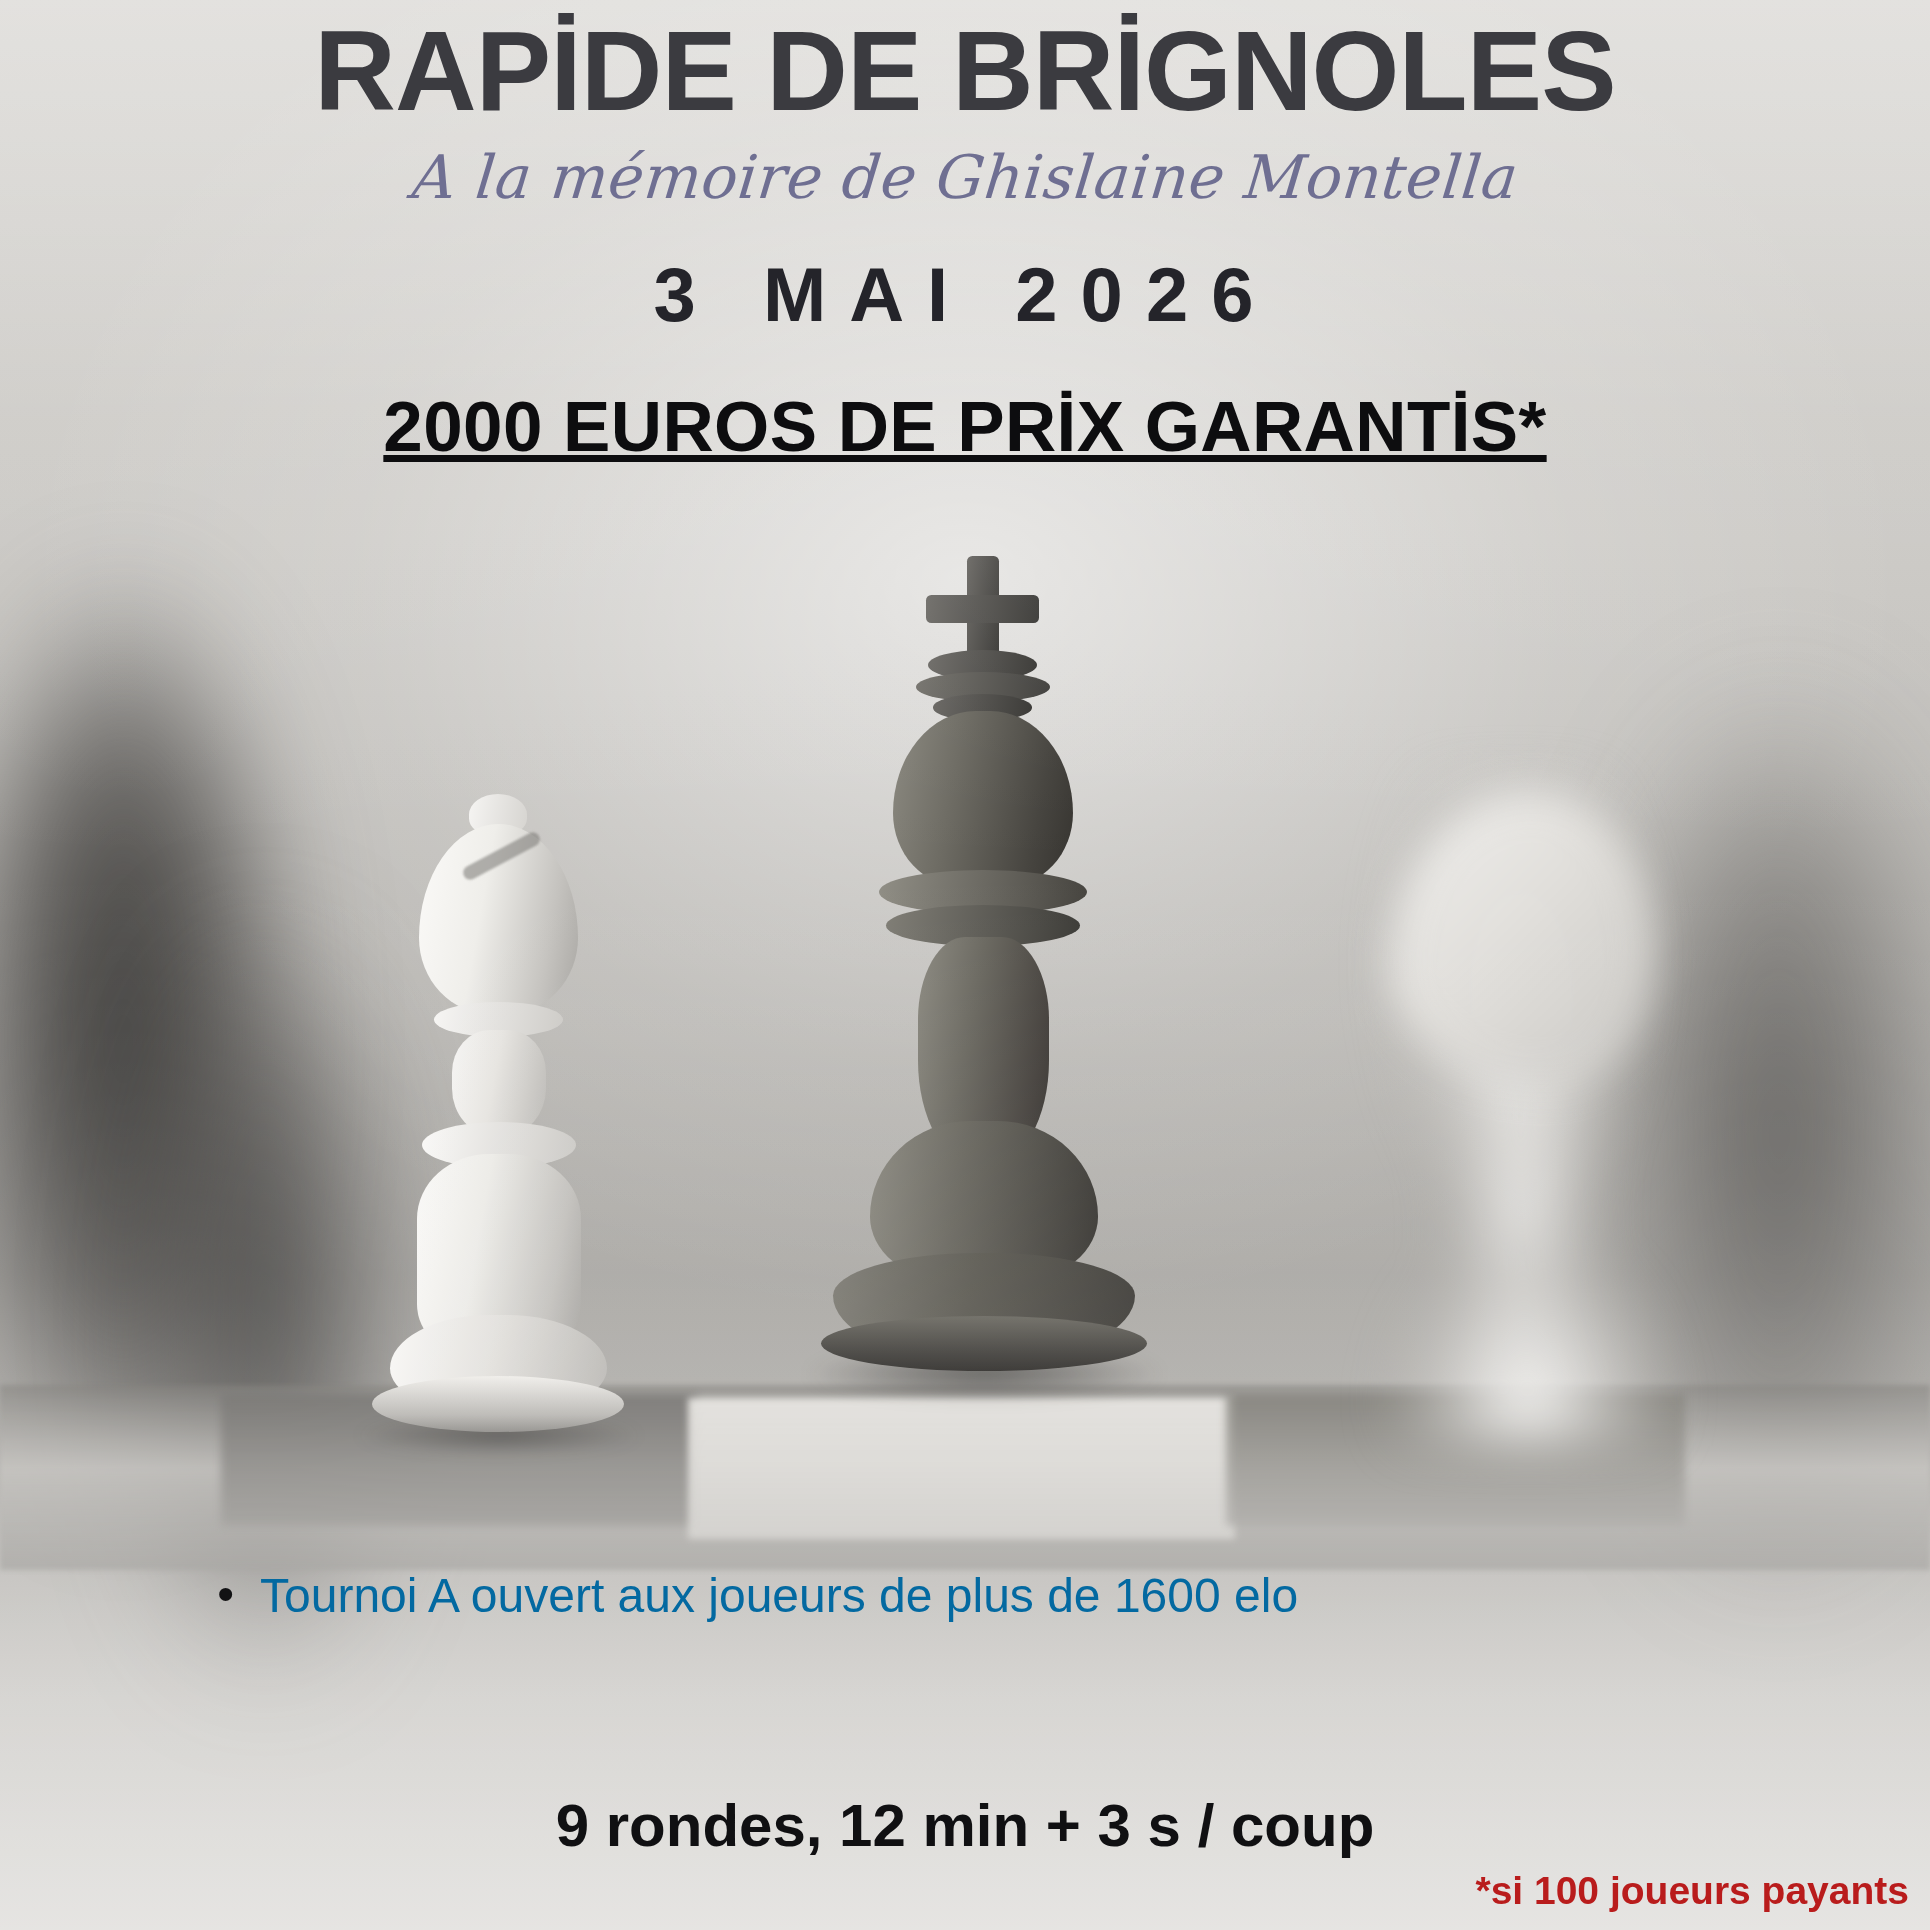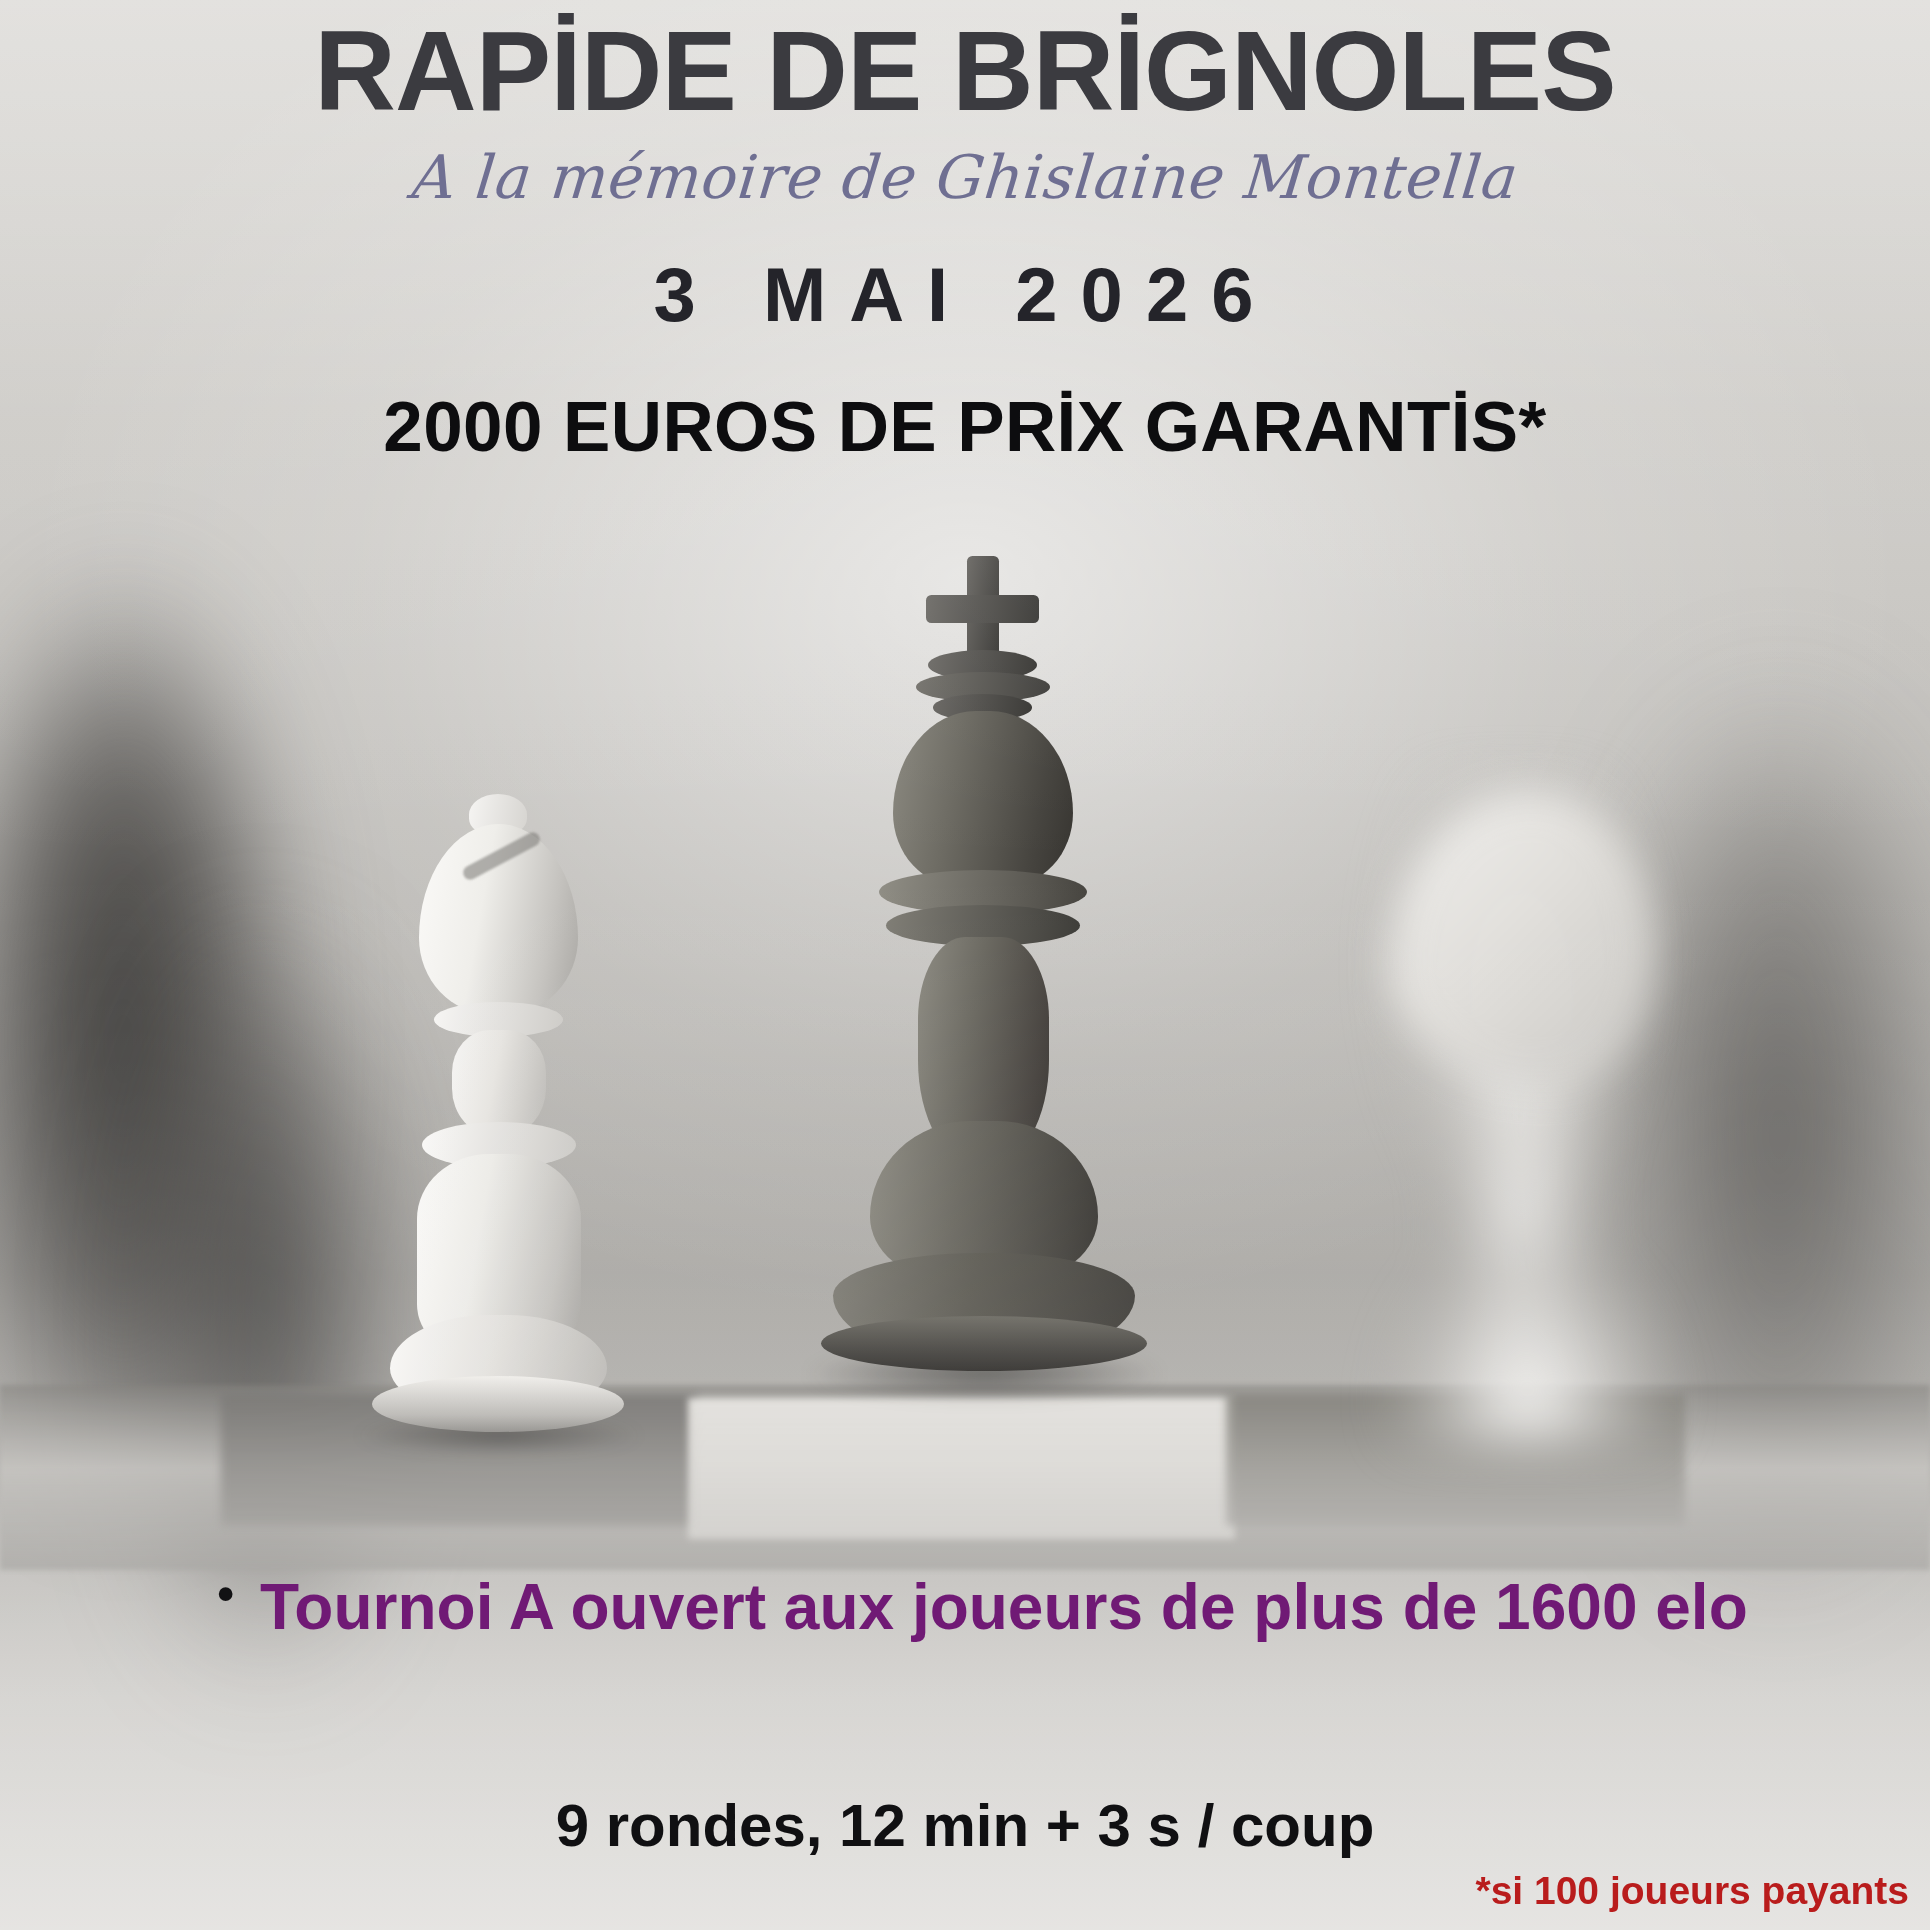--- a/index.html
+++ b/index.html
@@ -309,6 +309,7 @@
     text-align: center;
     letter-spacing: 0.4px;
     white-space: nowrap;
+    text-decoration: underline;
   }
 
   .bullets {

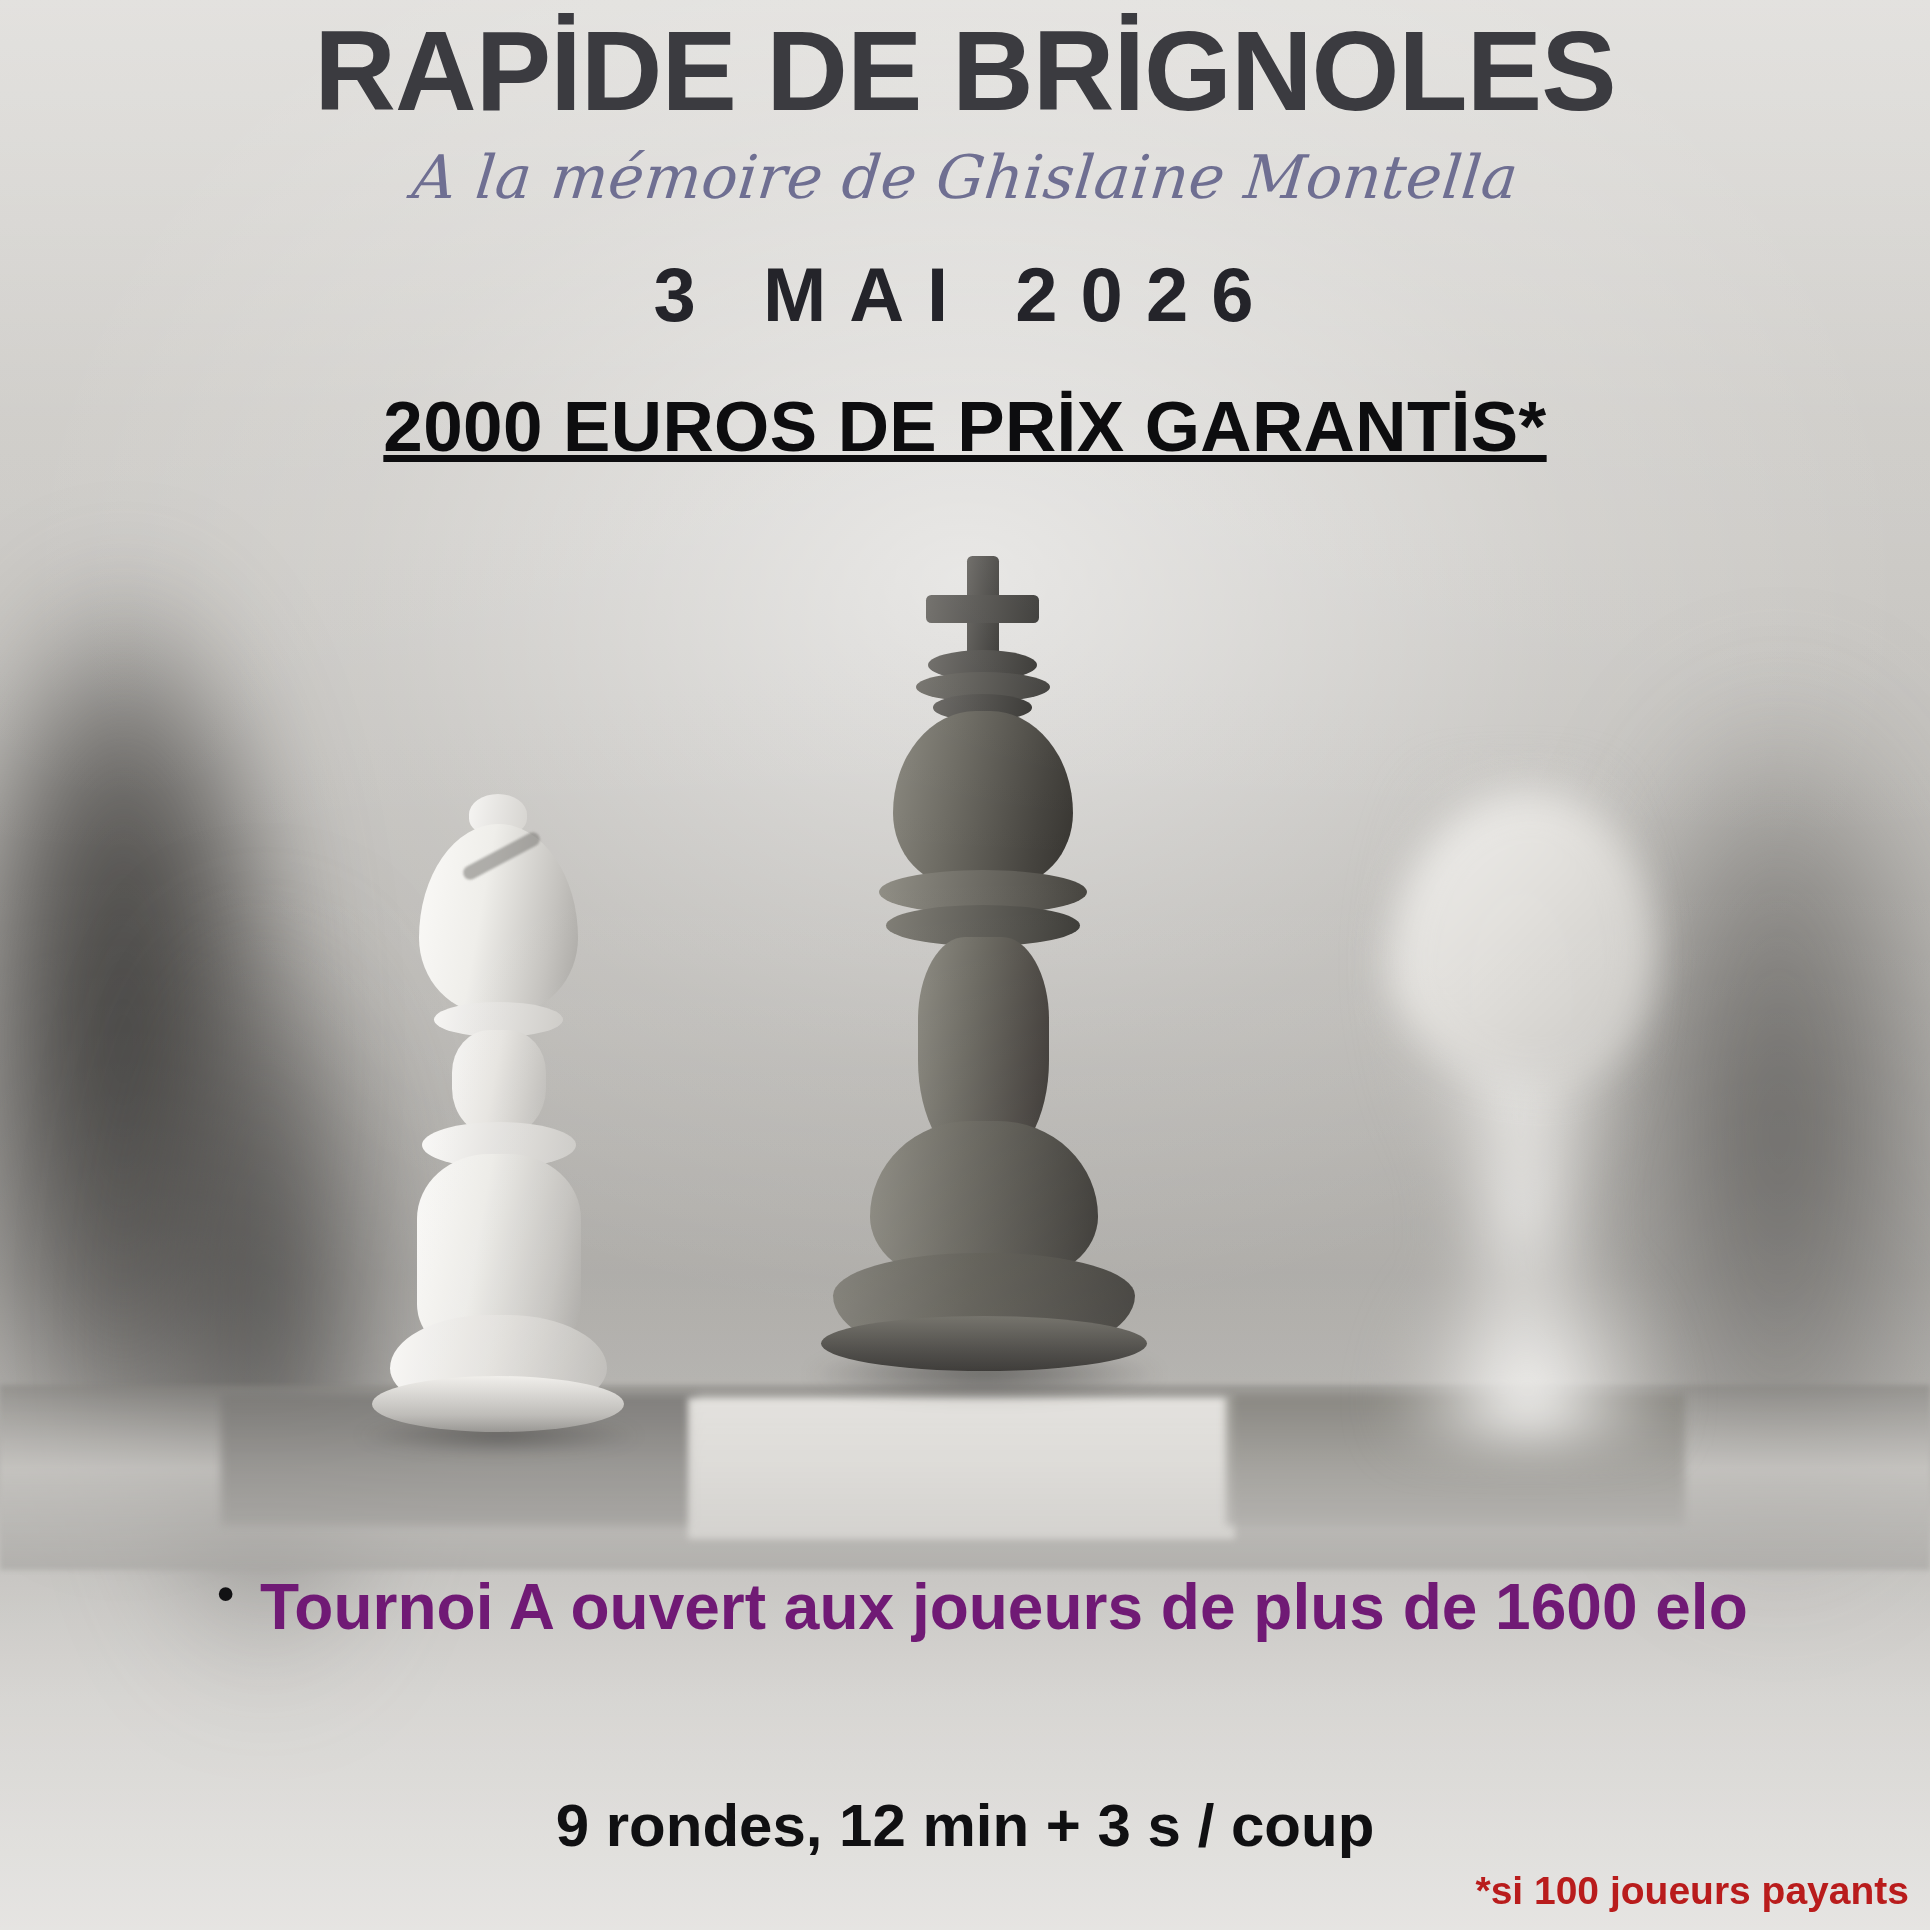--- a/index.html
+++ b/index.html
@@ -324,9 +324,9 @@
   .bullets li {
     position: relative;
     padding-left: 48px;
-    font-size: 64px;
-    font-weight: 700;
-    color: #701a75;
+    font-size: 48px;
+    font-weight: 400;
+    color: #0369a1;
     line-height: 1.42;
     white-space: nowrap;
   }

